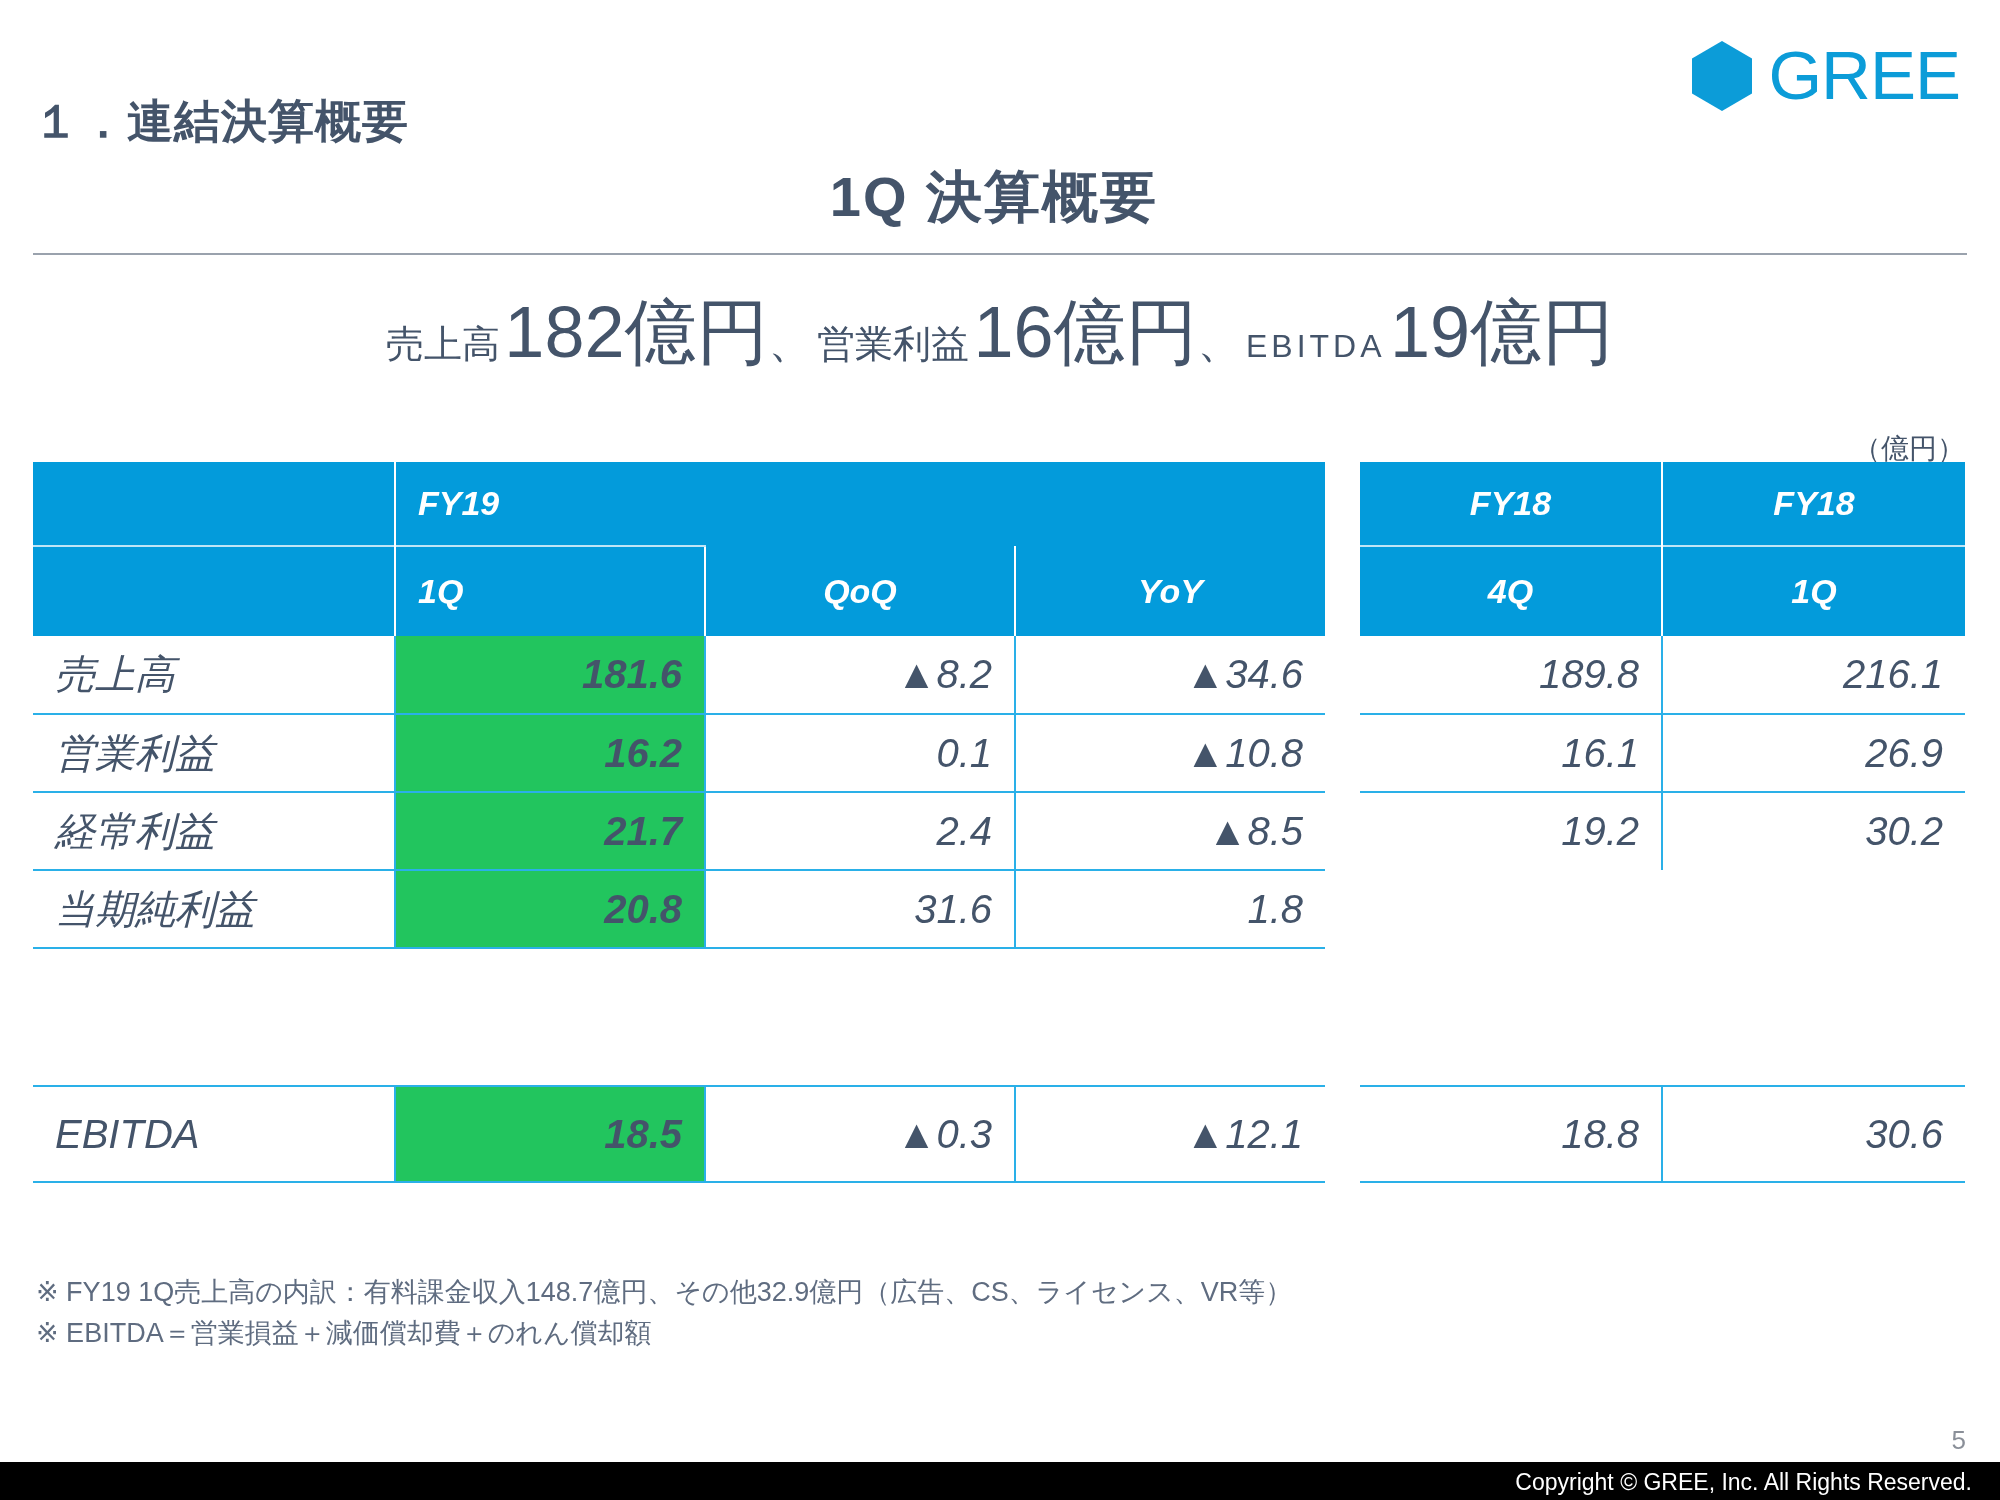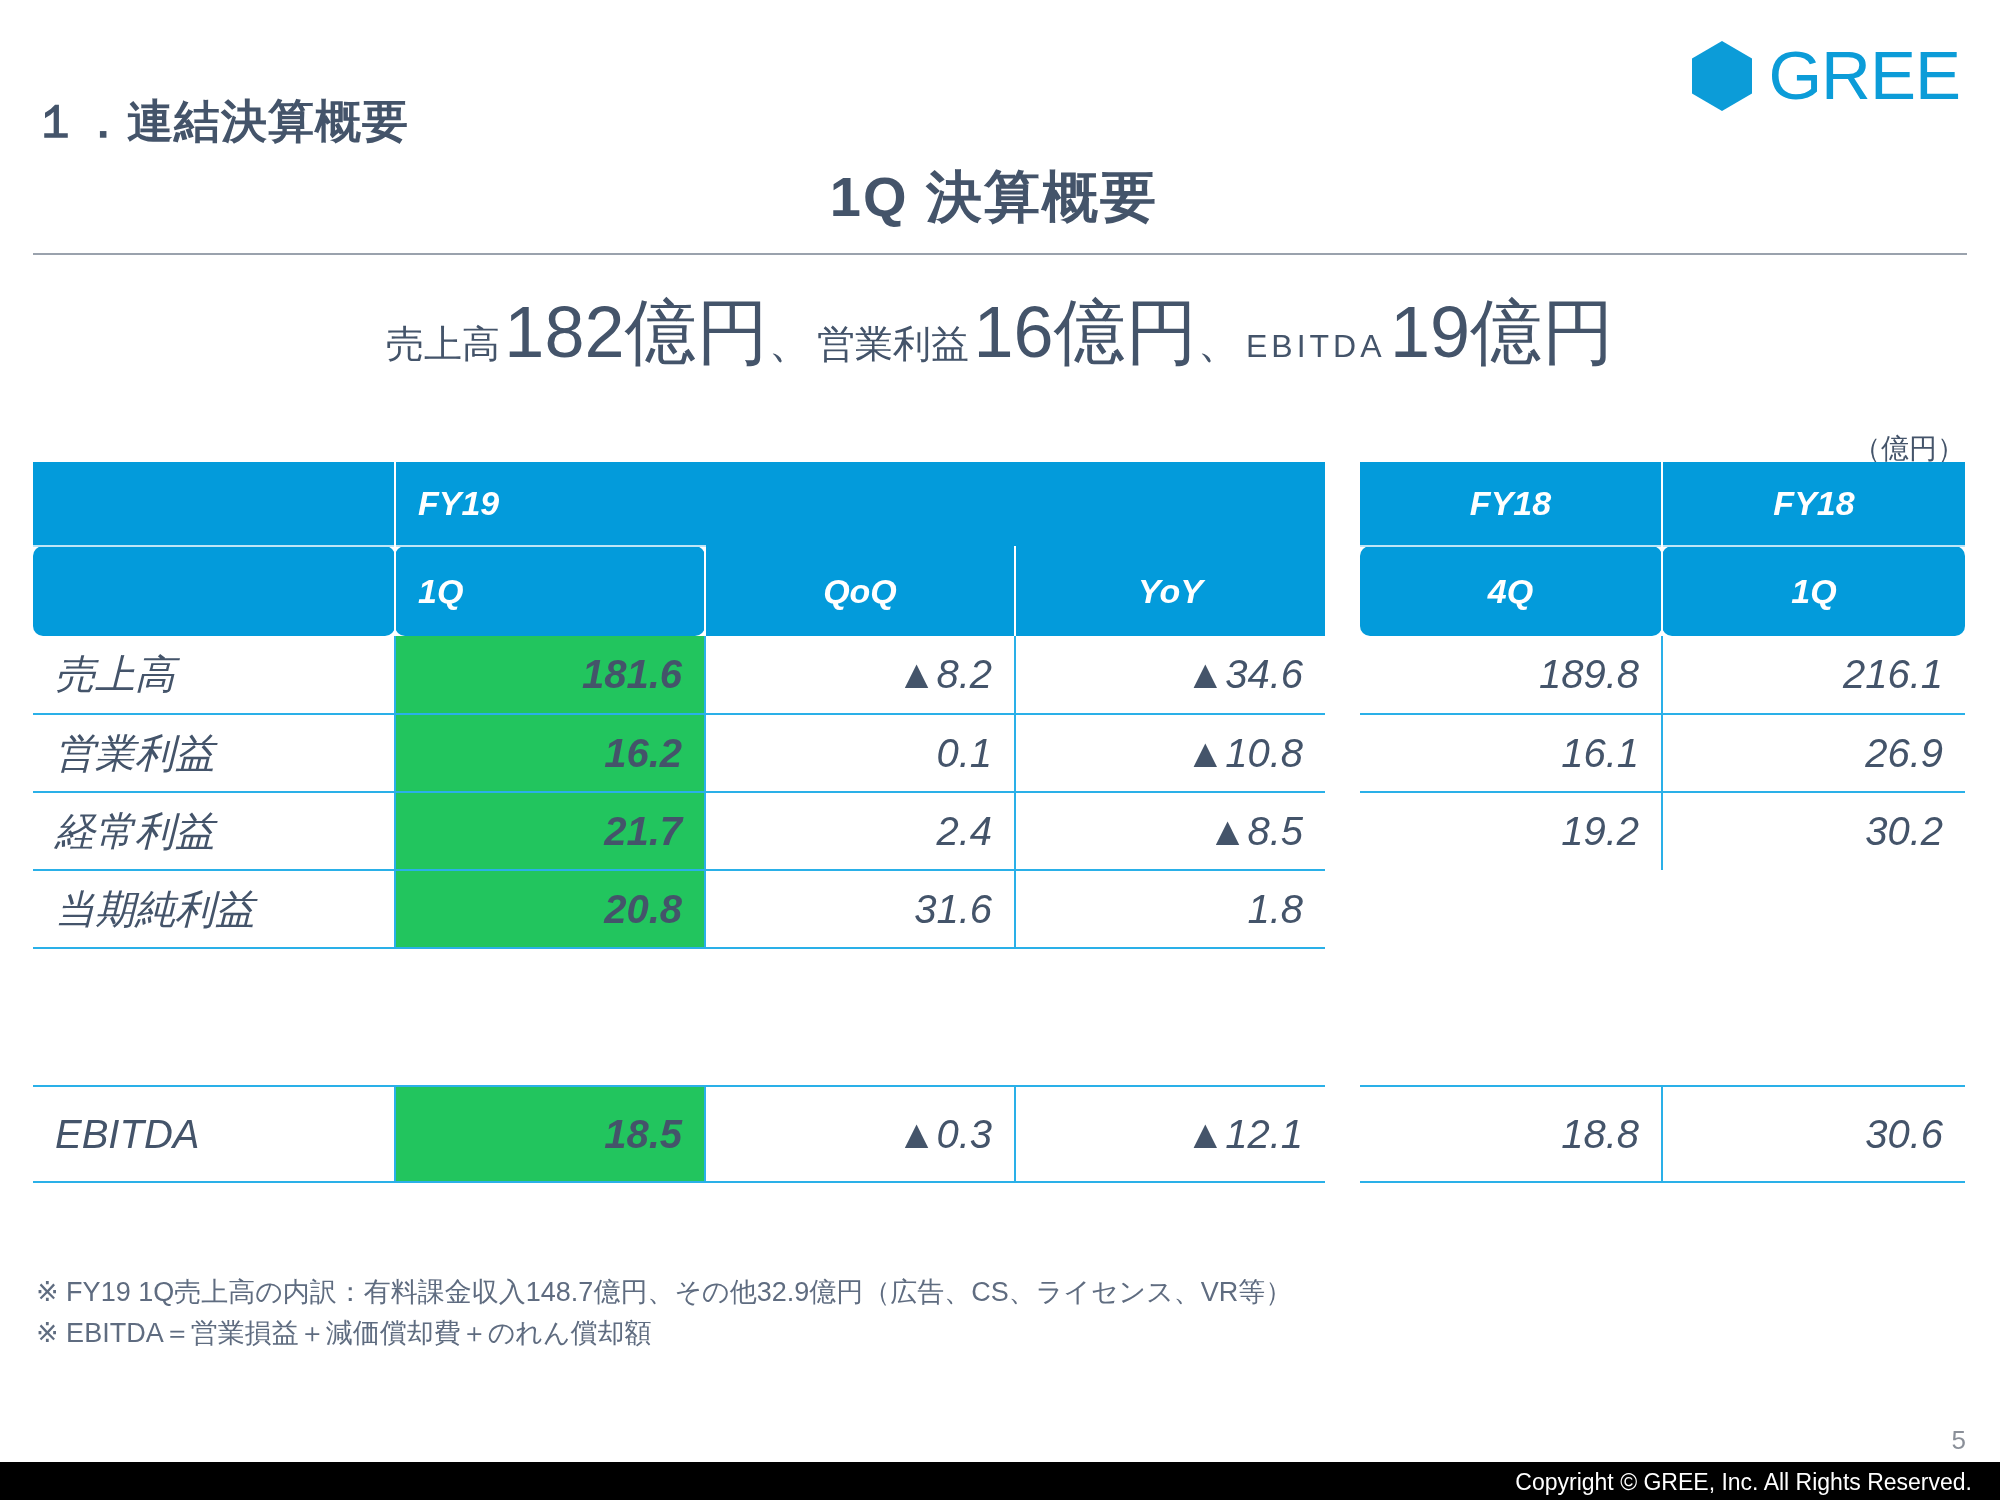--- a/index.html
+++ b/index.html
@@ -69,7 +69,7 @@
   .hdr-pad-l { padding-left: 22px !important; text-align: left; }
   .hdr-c { text-align: center; }
   .vsep-w { border-left: 2px solid #ffffff !important; }
-  .hsep-w { border-top: 2px solid #bfe5f6 !important; border-radius: 10px; }
+  .hsep-w { border-top: 2px solid #bfe5f6 !important; }
 
   .drow td { height: 78px; font-size: 40px; color: #44546a;
              border-top: 2px solid #2ab0e8; }

